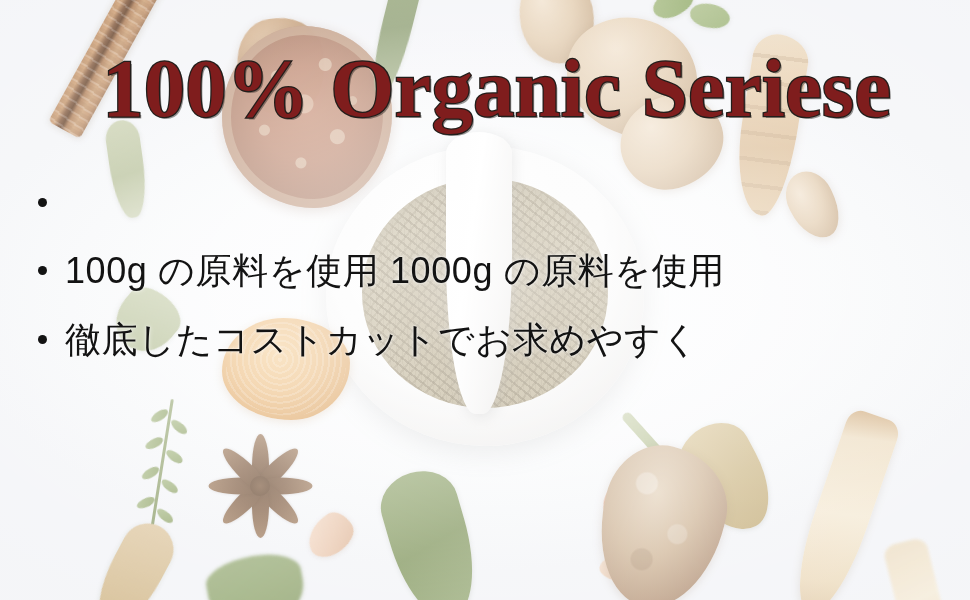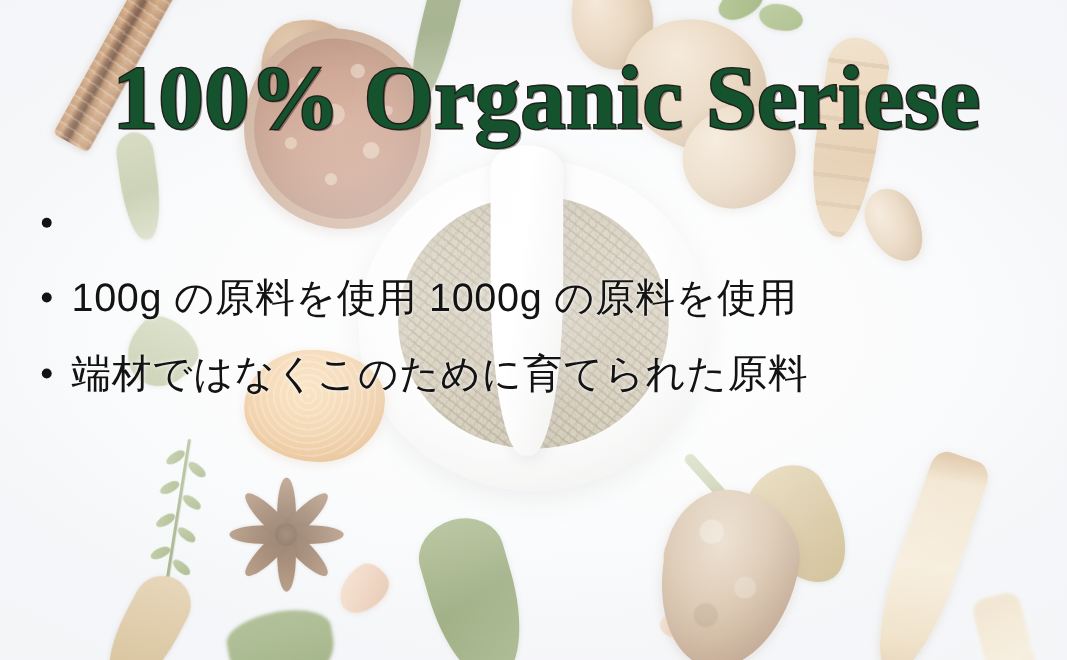--- a/index.html
+++ b/index.html
@@ -398,7 +398,7 @@
     font-size: 82px;
     line-height: 1;
     letter-spacing: 0.5px;
-    color: #14532d;
+    color: #7f1d1d;
     -webkit-text-stroke: 2.5px #231f1c;
     paint-order: stroke fill;
     text-shadow:

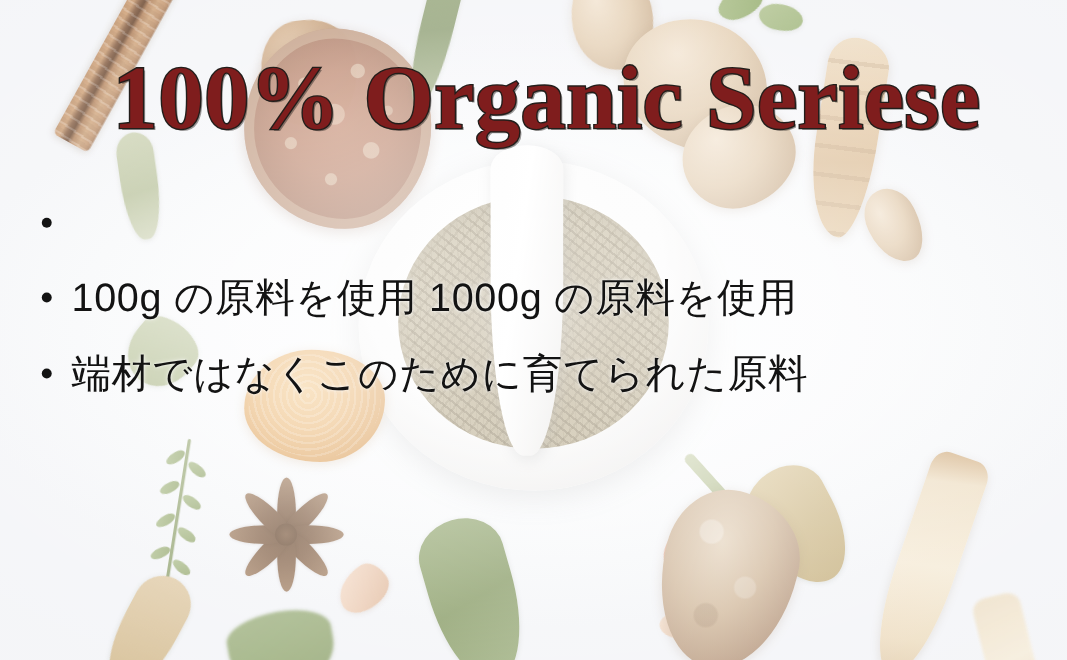--- a/index.html
+++ b/index.html
@@ -525,7 +525,7 @@
       </li>
       <li>
         <span class="bullet-dot"></span>
-        <span class="bullet-text">端材ではなくこのために育てられた原料</span>
+        <span class="bullet-text">徹底したコストカットでお求めやすく</span>
       </li>
     </ul>
 

